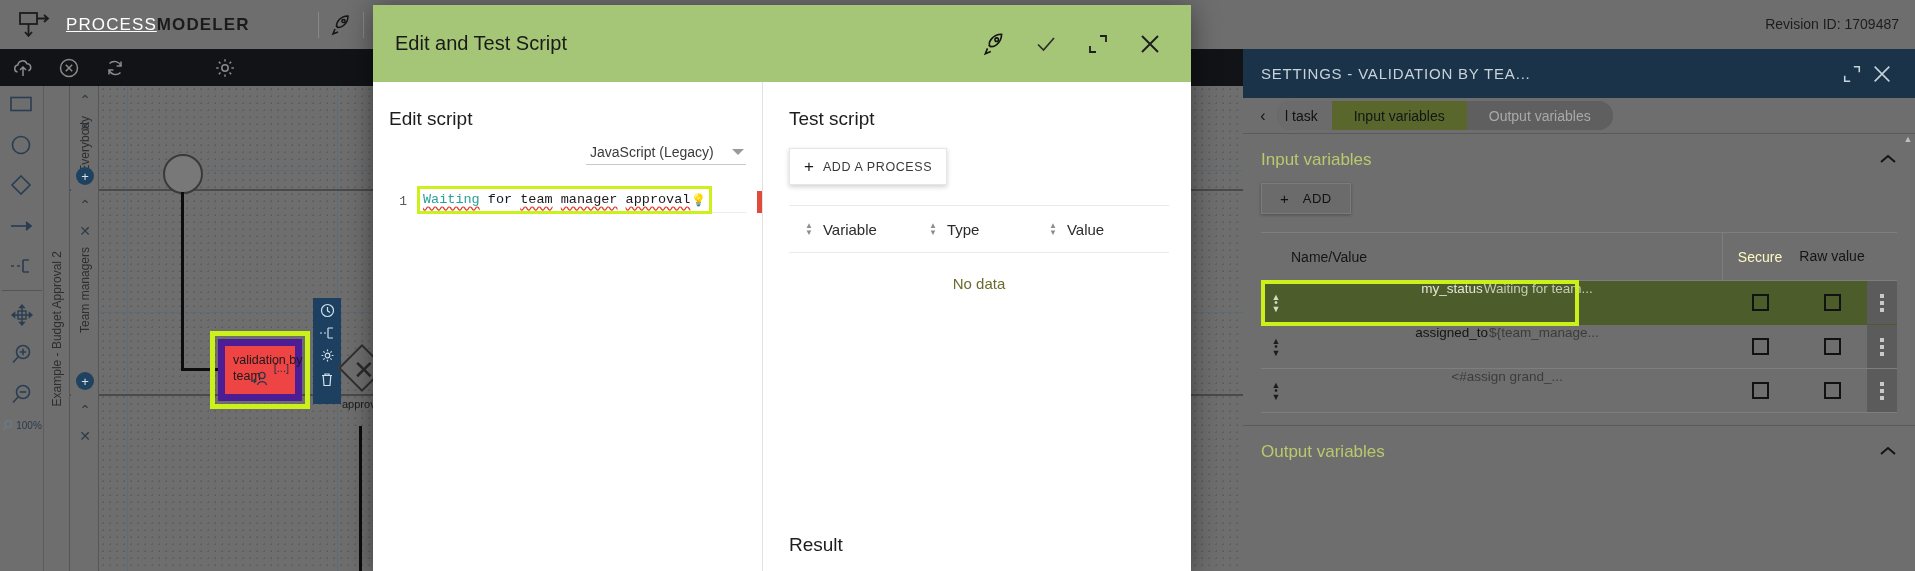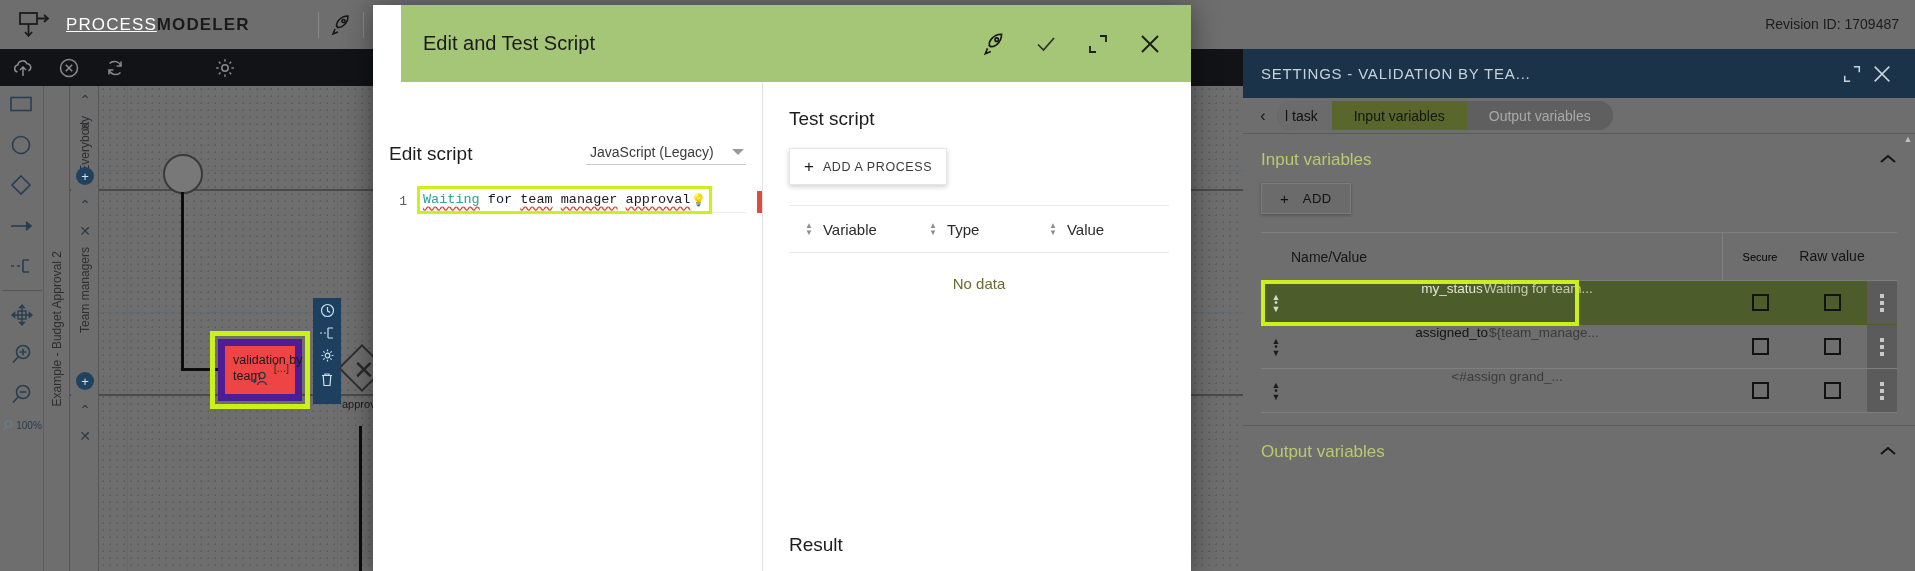--- a/index.html
+++ b/index.html
@@ -69,7 +69,7 @@
   
   .modal{position:absolute;left:373px;top:5px;width:818px;height:566px;background:#fff;
          box-shadow:0 4px 26px rgba(0,0,0,.45);}
-  .modal-head{height:77px;background:#a6c677;display:flex;align-items:center;padding:0 22px;margin-left:28px;}
+  .modal-head{height:77px;background:#a6c677;display:flex;align-items:center;padding:0 22px;}
   .modal-title{font-size:20px;color:#1a1a1a;flex:1;}
   .mh-icons{display:flex;align-items:center;gap:26px;padding-right:6px;}
   .mh-btn{width:26px;height:26px;display:flex;align-items:center;justify-content:center;color:#1d1d1d;}

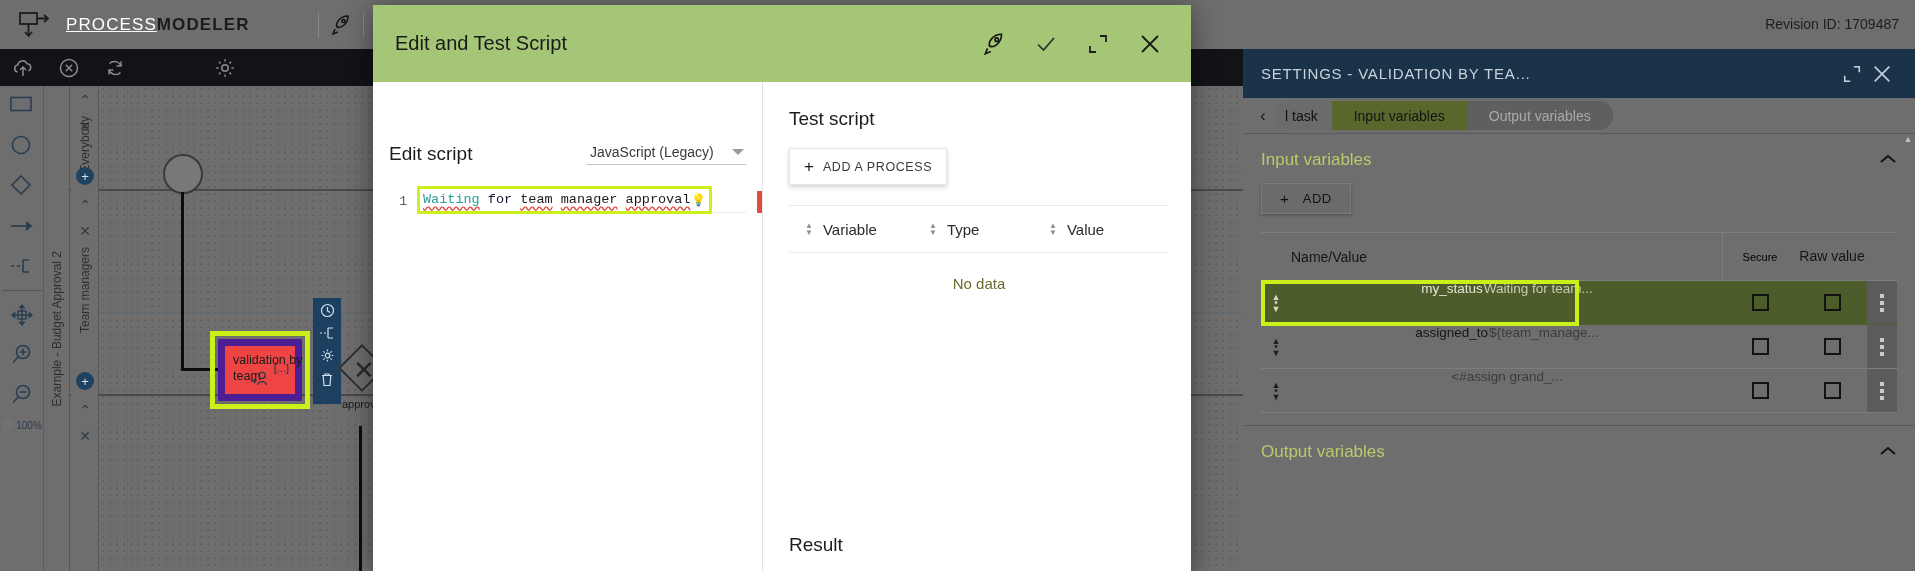--- a/index.html
+++ b/index.html
@@ -78,7 +78,7 @@
   .left-pane{width:390px;border-right:1px solid #e2e2e2;padding:26px 0 0 16px;position:relative;}
   .right-pane{flex:1;padding:26px 22px 0 26px;position:relative;}
 
-  .pane-row{display:flex;align-items:flex-end;gap:10px;padding-right:16px;}
+  .pane-row{display:flex;align-items:flex-start;gap:10px;padding-right:16px;}
   .pane-title{font-size:19px;color:#1d1d1d;font-weight:400;}
   .lang-select{flex:1;display:flex;align-items:center;justify-content:space-between;
        border-bottom:1px solid #c9c9c9;padding:0 2px 4px 4px;max-width:160px;margin-left:auto;margin-top:36px;}

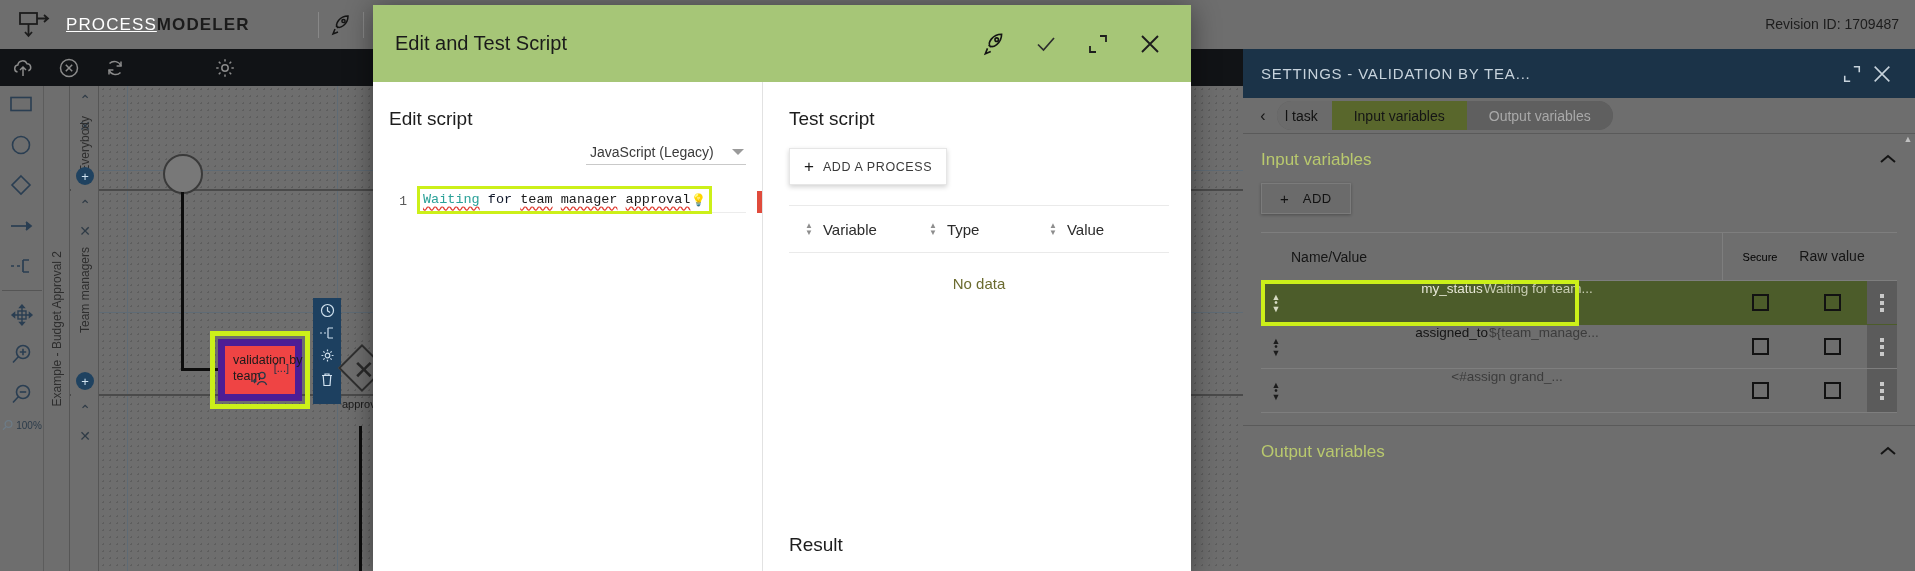--- a/index.html
+++ b/index.html
@@ -139,7 +139,7 @@
   .ivtable{margin-top:18px;border-top:1px solid #7e7e7e;}
   .ivhead{display:flex;align-items:center;height:48px;border-bottom:1px solid #7e7e7e;}
   .ivh-c1{flex:1;padding-left:30px;font-size:14px;color:#151515;border-right:1px solid #7e7e7e;height:48px;display:flex;align-items:center;}
-  .ivh-c2{width:74px;font-size:11px;color:#000000;display:flex;align-items:center;justify-content:center;}
+  .ivh-c2{width:74px;font-size:14px;color:#fef9c3;display:flex;align-items:center;justify-content:center;}
   .ivh-c3{width:70px;font-size:14px;color:#151515;display:flex;align-items:center;justify-content:center;text-align:center;line-height:15px;}
   .ivh-c4{width:30px;}
   .ivrow{display:flex;align-items:stretch;height:44px;border-bottom:1px solid #7e7e7e;position:relative;}

